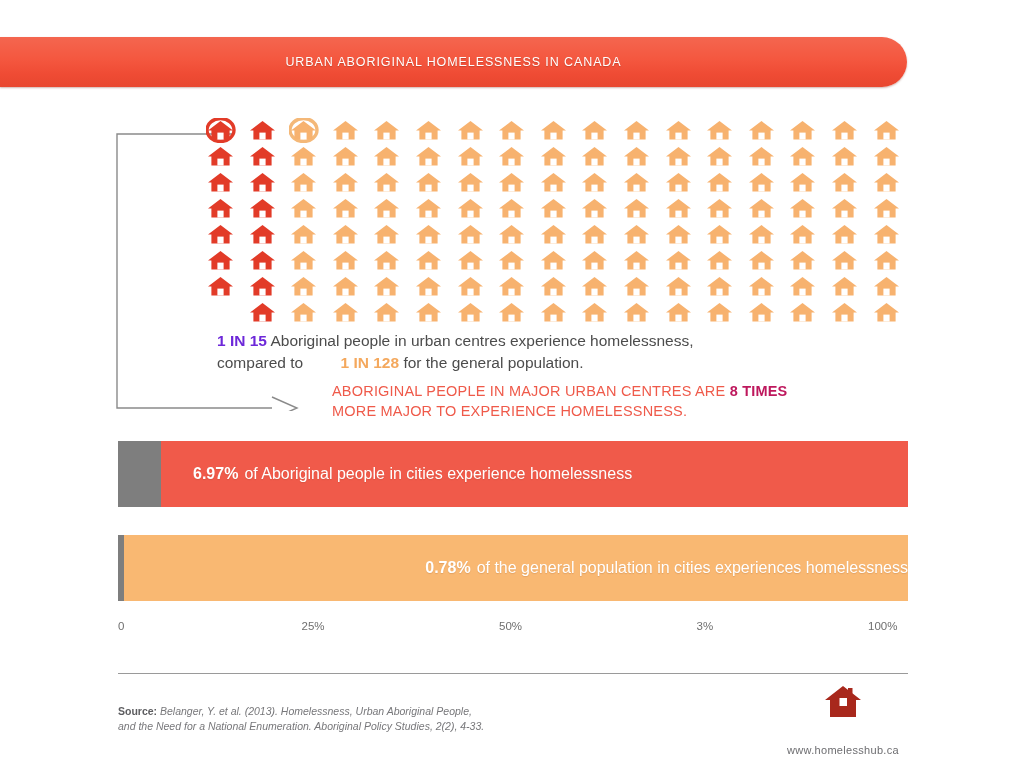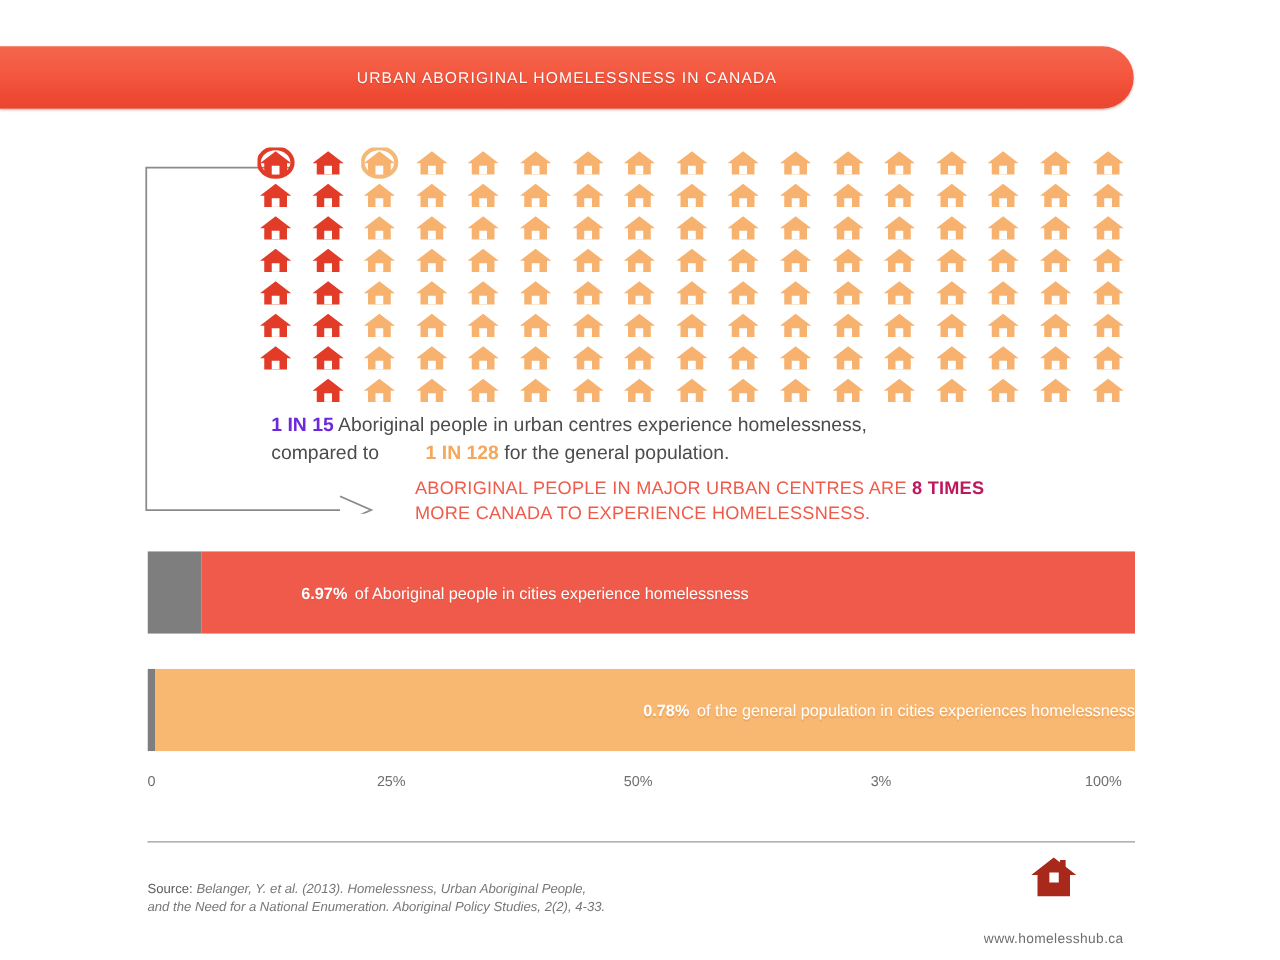--- a/index.html
+++ b/index.html
@@ -1076,7 +1076,7 @@
 
   <div id="callout">
     <span>ABORIGINAL PEOPLE IN MAJOR URBAN CENTRES ARE </span><span class="emph">8 TIMES</span><br>
-    <span>MORE CANADA TO EXPERIENCE HOMELESSNESS.</span>
+    <span>MORE MAJOR TO EXPERIENCE HOMELESSNESS.</span>
   </div>
 
   <div id="bars">

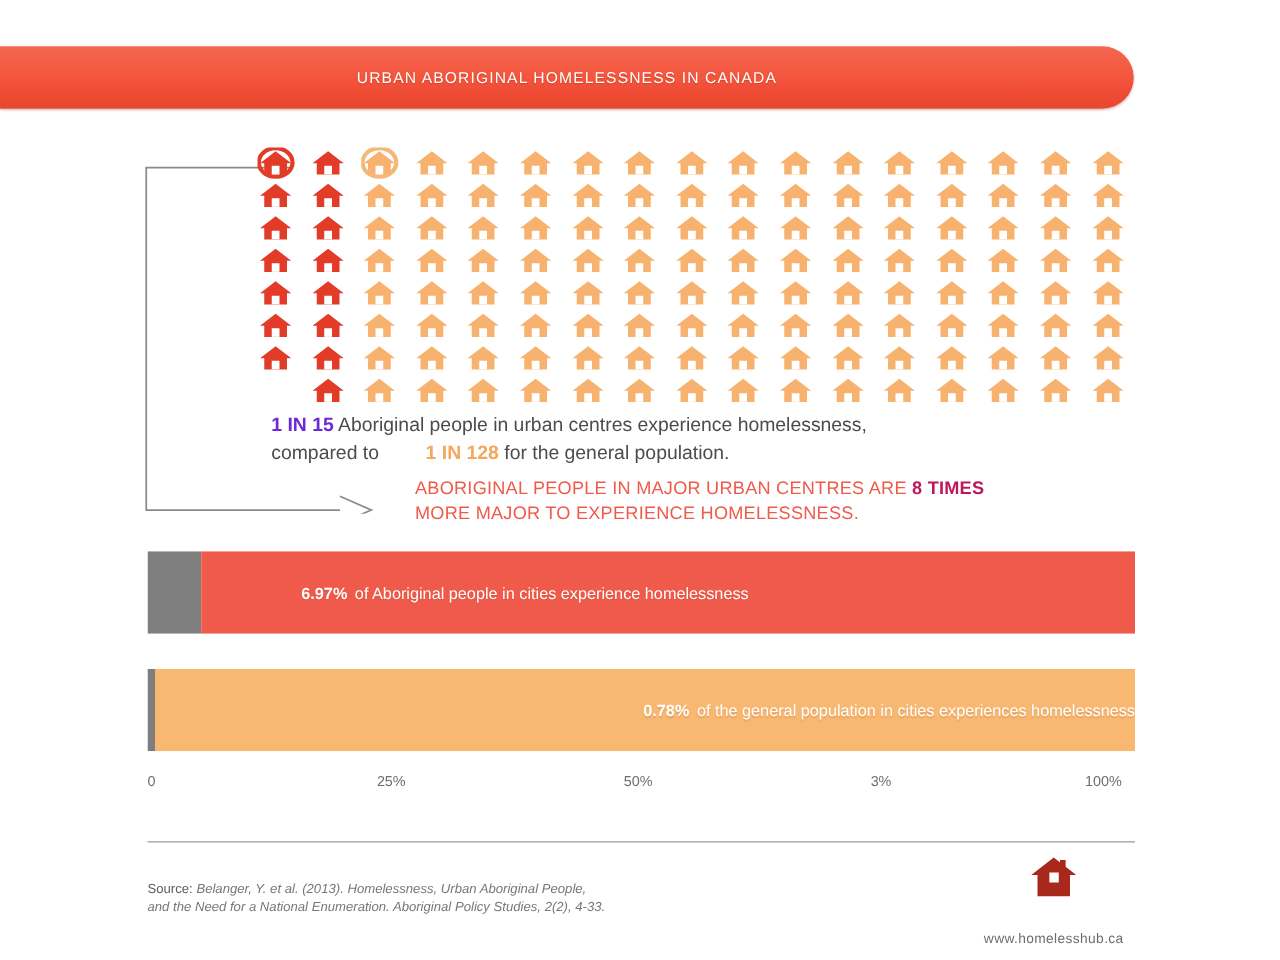--- a/index.html
+++ b/index.html
@@ -145,11 +145,10 @@
   .bar-fill.orange{ background: #f9b872; justify-content: flex-end; }
   .bar-label {
     color: #ffffff;
-    font-size: 13px;
-    padding-left: 68px;
+    font-size: 16px;
+    padding-left: 32px;
     white-space: nowrap;
     text-shadow: 0 1px 1px rgba(120,60,30,.18);
-    margin-left: 12px;
   }
   .bar-label .pct {
     font-weight: bold;

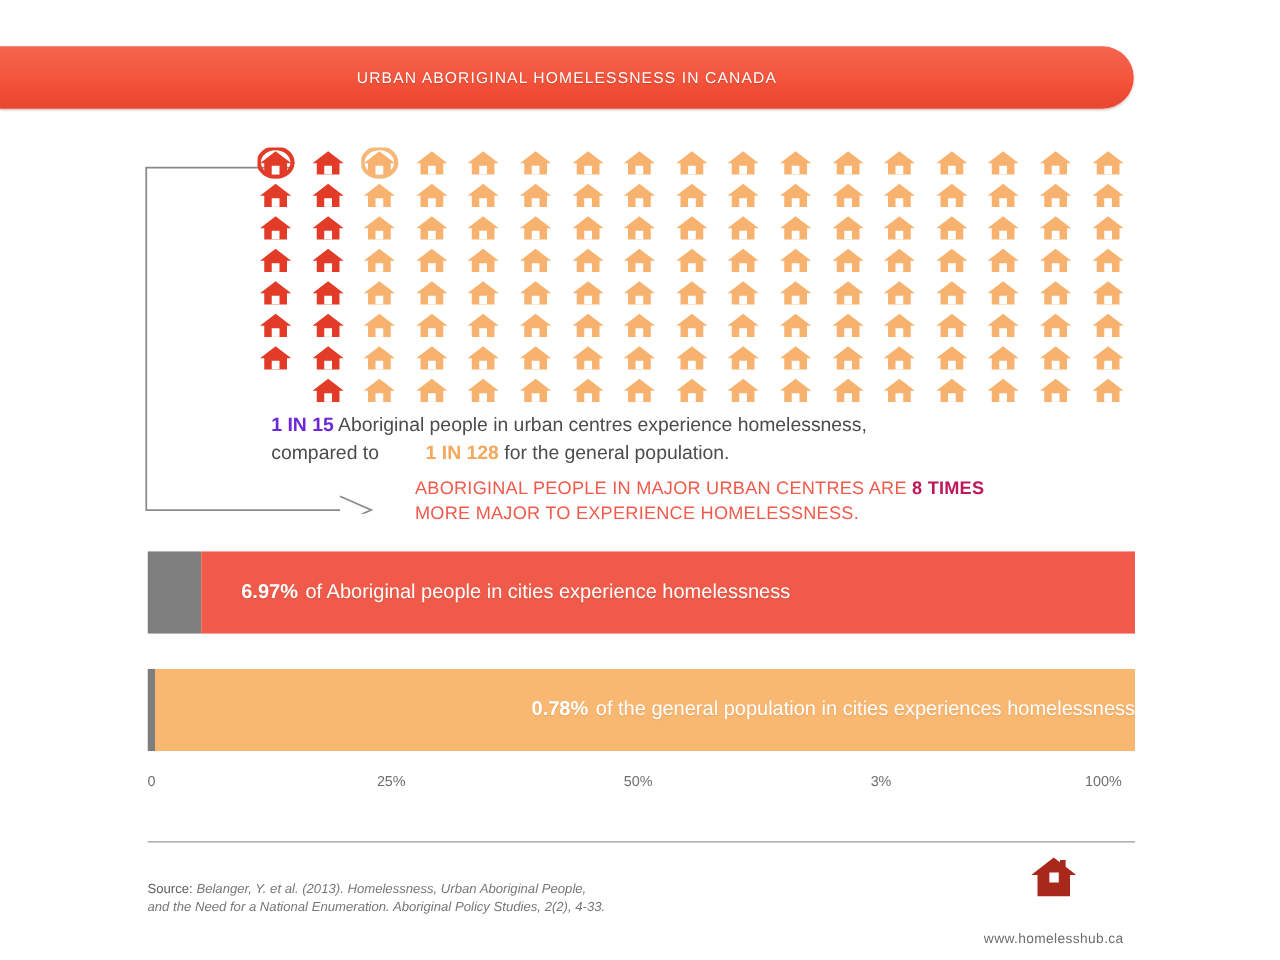--- a/index.html
+++ b/index.html
@@ -194,7 +194,7 @@
   }
   #source .src-label {
     font-style: normal;
-    font-weight: normal;
+    font-weight: bold;
     color: #5d5d60;
     margin-top: 33px;
   }

